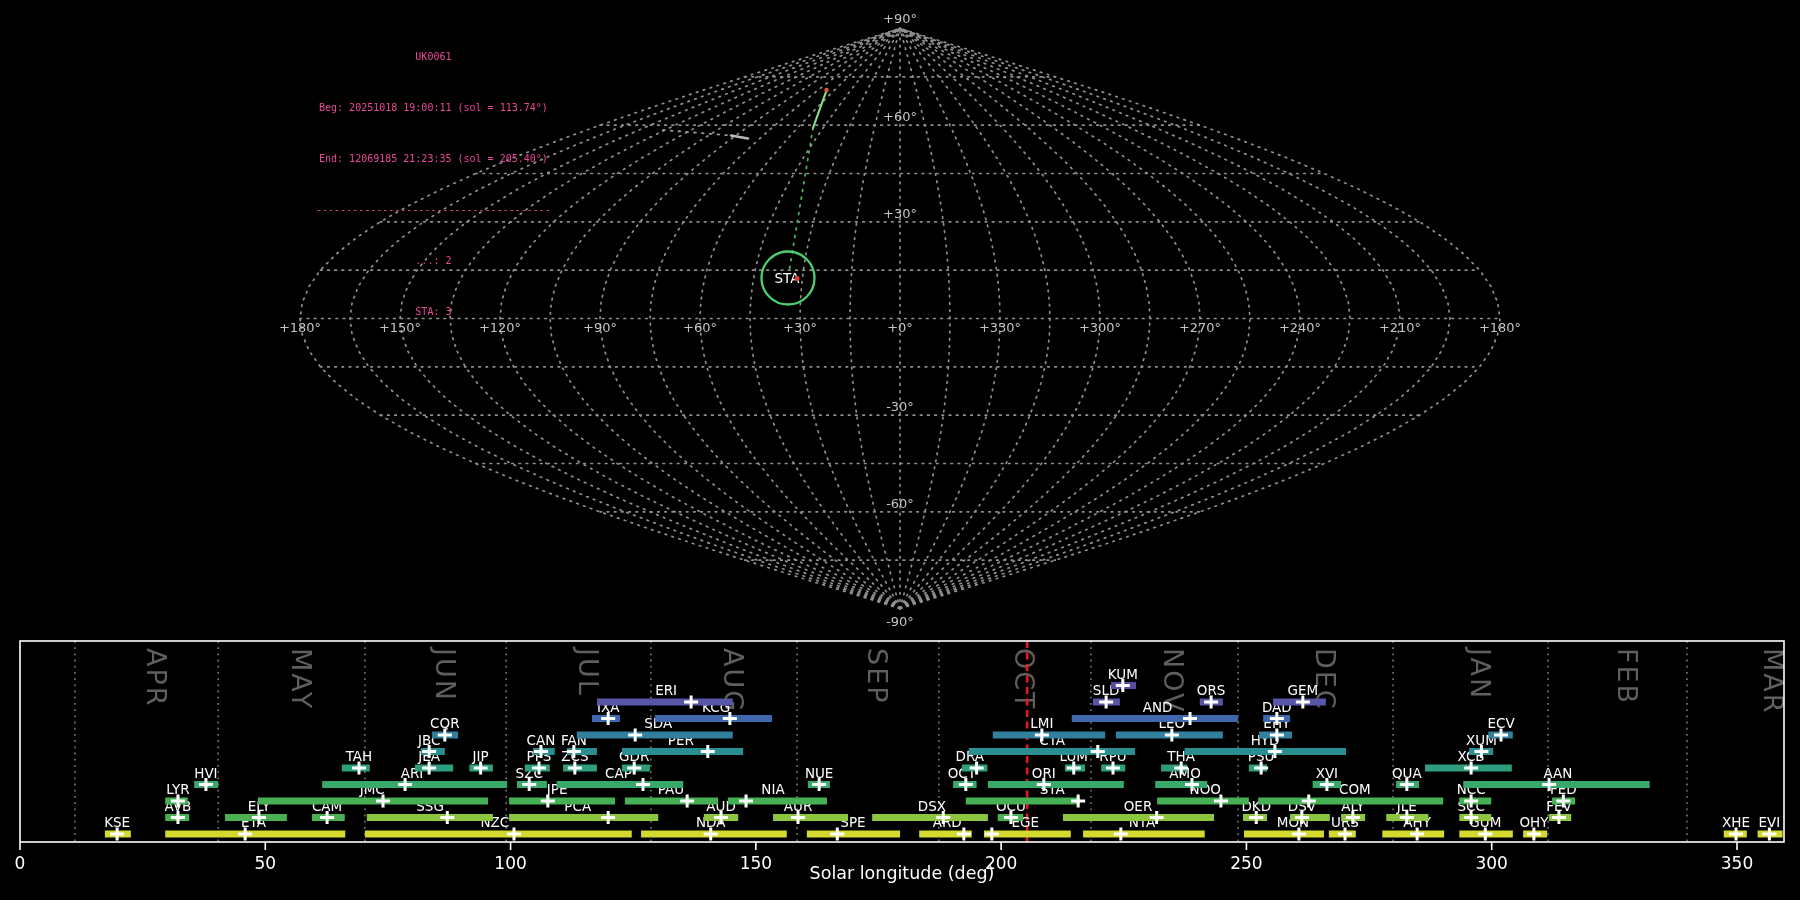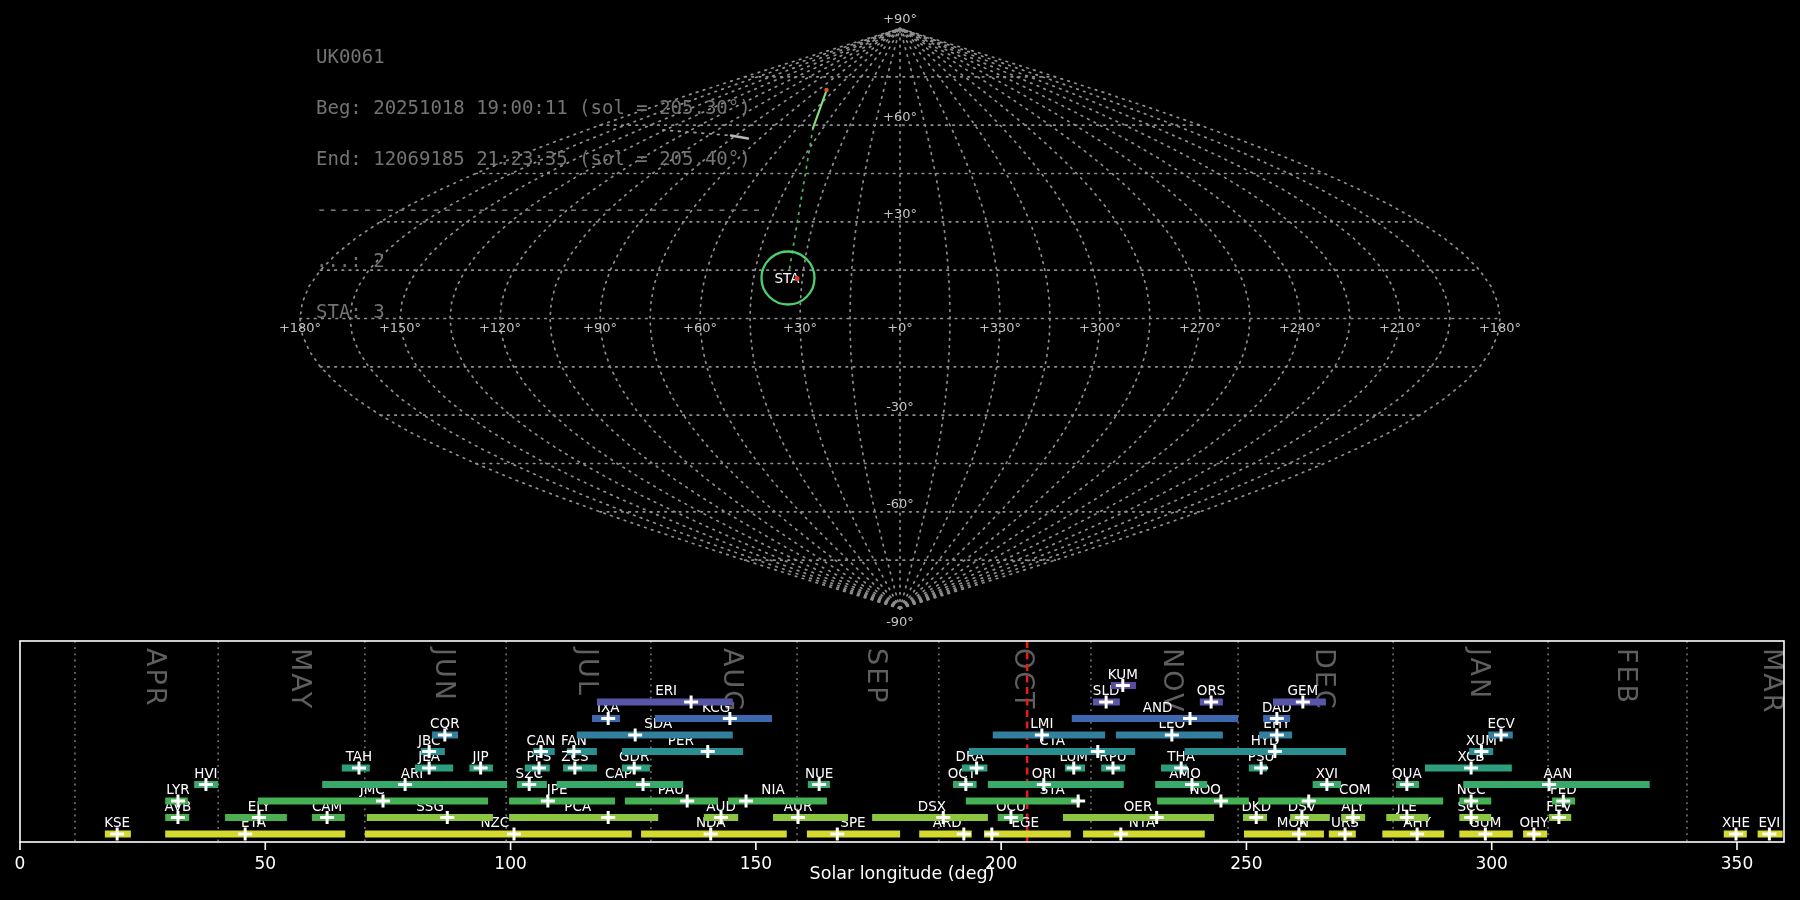--- a/index.html
+++ b/index.html
@@ -5,8 +5,8 @@
   html,body{margin:0;padding:0;background:#000;width:1800px;height:900px;overflow:hidden;}
   body{position:relative;font-family:"DejaVu Sans",sans-serif;}
   #stage{position:absolute;left:0;top:0;}
-  #hdr{position:absolute;left:316px;top:14px;color:#737373;font-family:"DejaVu Sans Mono",monospace;
-       font-size:19px;line-height:17px;white-space:pre;}
+  #hdr{position:absolute;left:316px;top:14px;color:#ec4899;font-family:"DejaVu Sans Mono",monospace;
+       font-size:10px;line-height:17px;white-space:pre;text-align:center;}
   #hdr div{height:17px;}
 </style>
 </head>

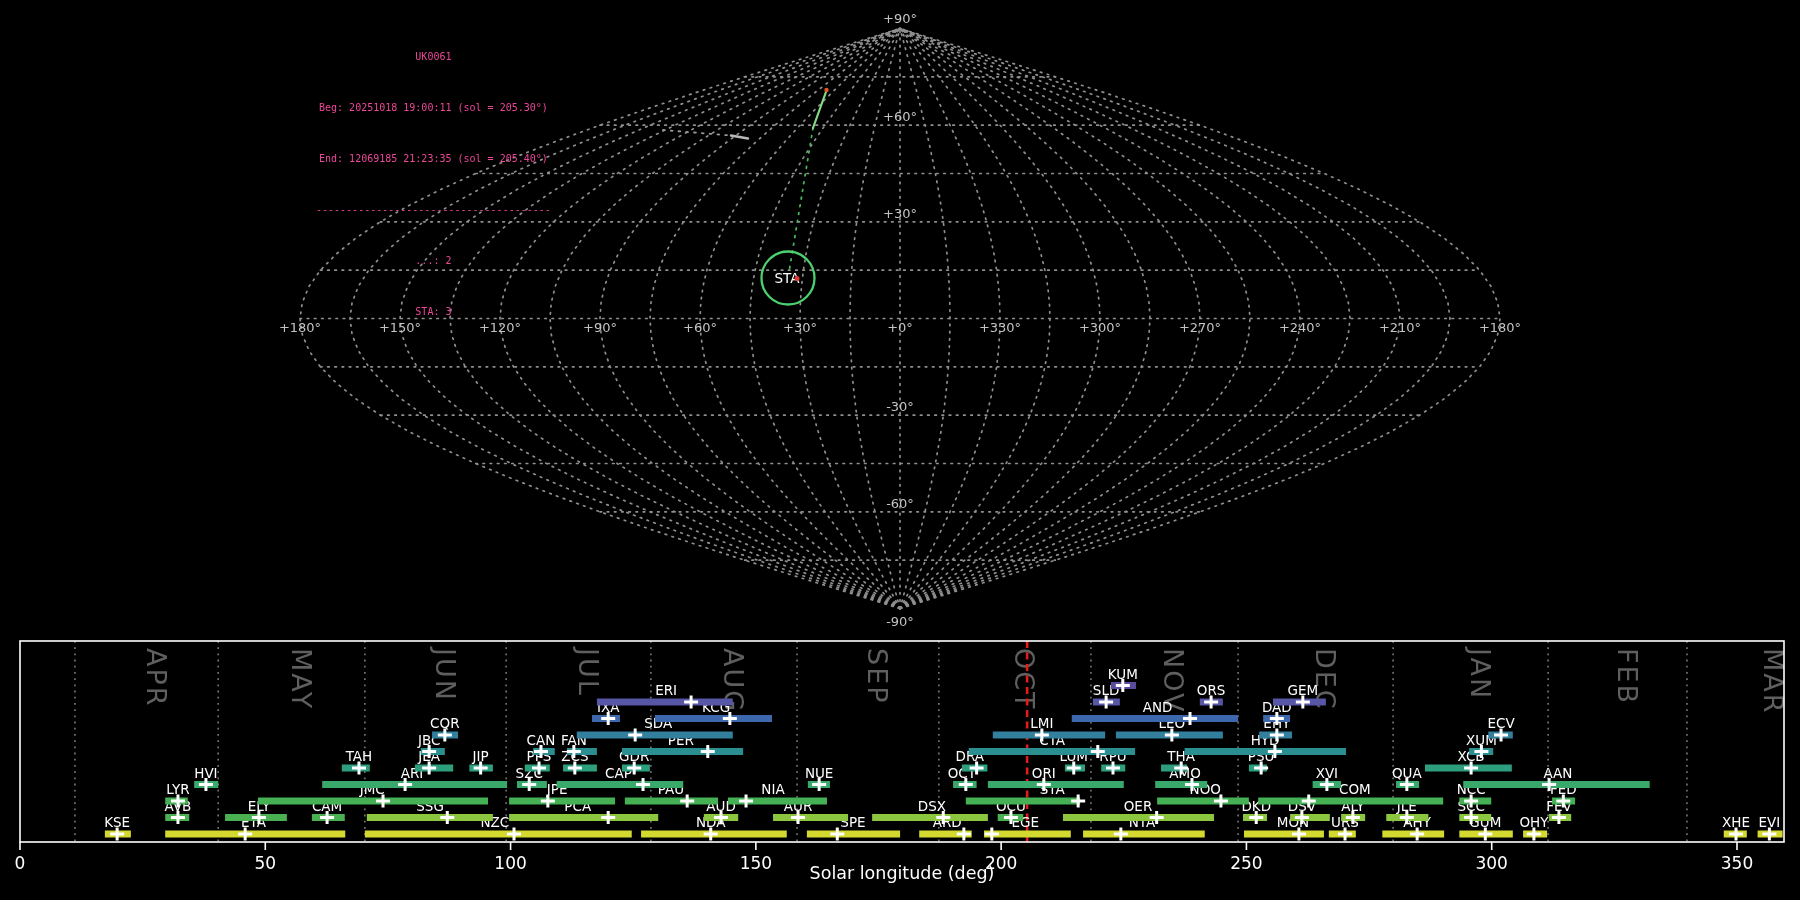--- a/index.html
+++ b/index.html
@@ -385,7 +385,7 @@
 
 <div id="hdr">
   <div>UK0061</div>
-  <div>Beg: 20251018 19:00:11 (sol = 205.30°)</div>
+  <div>Beg: 20251018 19:00:11 (sol = 113.74°)</div>
   <div>End: 12069185 21:23:35 (sol = 205.40°)</div>
   <div>---------------------------------------</div>
   <div>...: 2</div>

